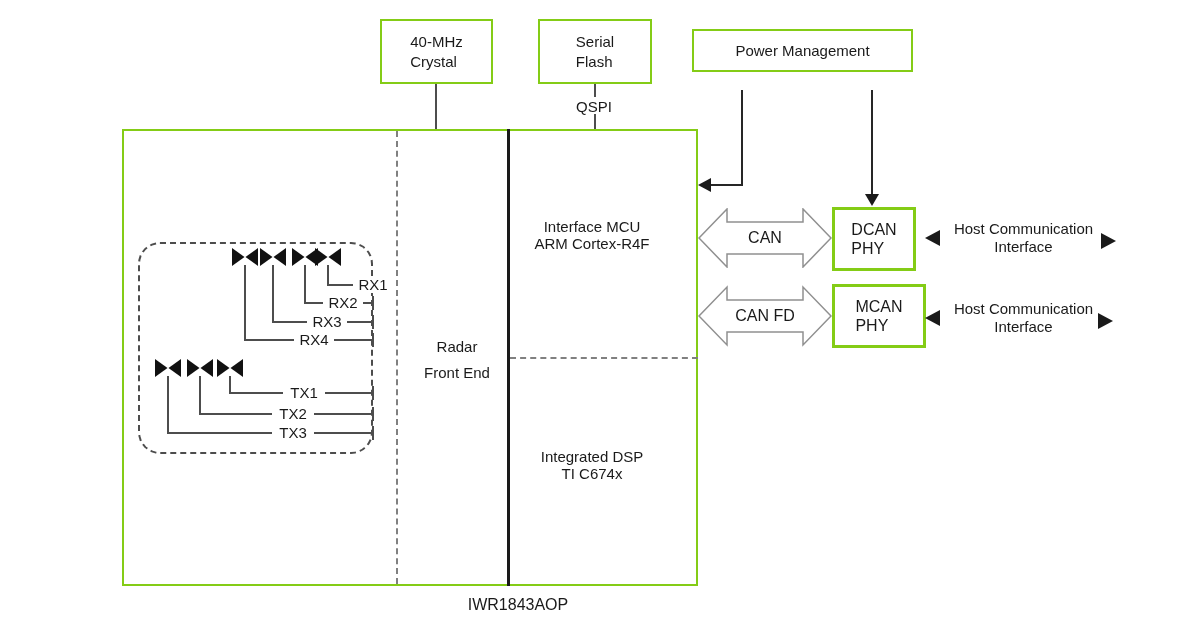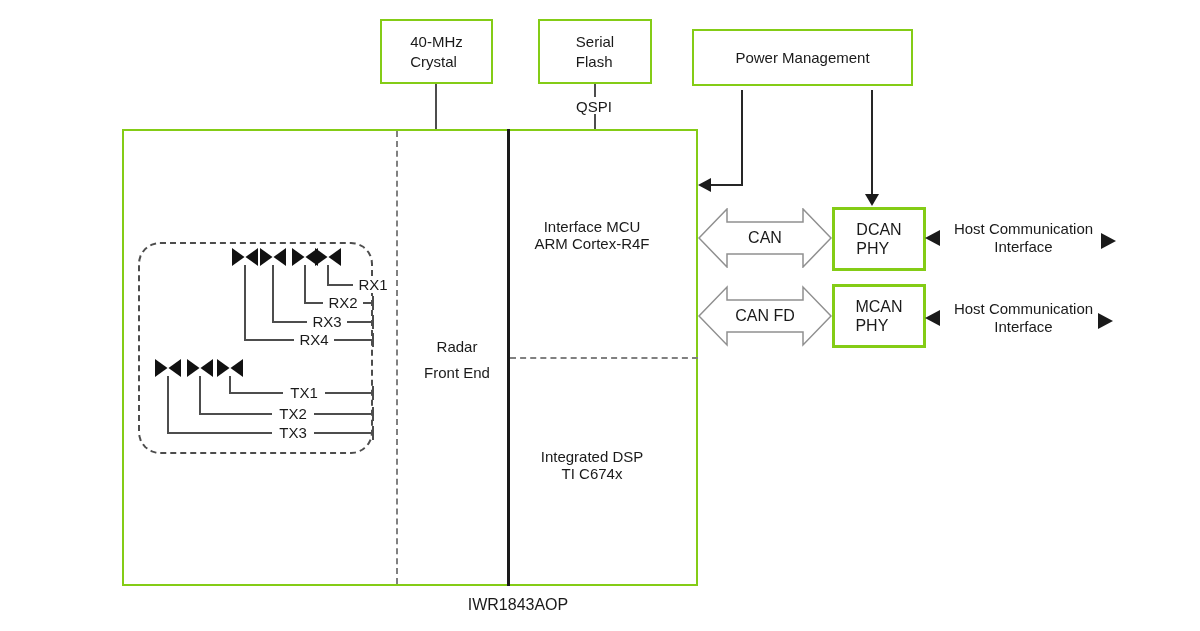--- a/index.html
+++ b/index.html
@@ -56,7 +56,7 @@
     <span class="pre">Serial
 Flash</span>
   </div>
-  <div class="box fs15" style="left:692px;top:29px;width:221px;height:57px;">
+  <div class="box fs15" style="left:692px;top:29px;width:221px;height:43px;">
     <span>Power Management</span>
   </div>
 

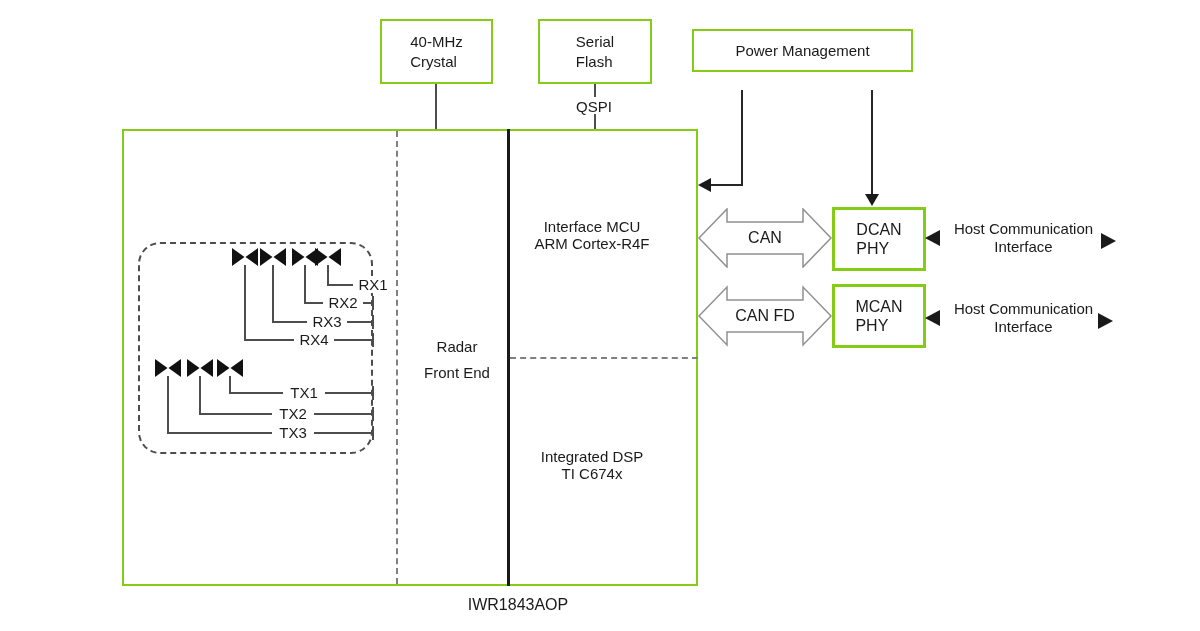--- a/index.html
+++ b/index.html
@@ -158,7 +158,7 @@
   </svg>
   <div class="bus-label" style="left:698px;top:285px;width:134px;height:62px;">CAN FD</div>
 
-  <div class="box box-bold fs16 pre" style="left:832px;top:207px;width:94px;height:64px;line-height:19px;">
+  <div class="box box-bold fs16 pre" style="left:832px;top:207px;width:84px;height:64px;line-height:19px;">
     <span class="pre">DCAN
 PHY</span>
   </div>

